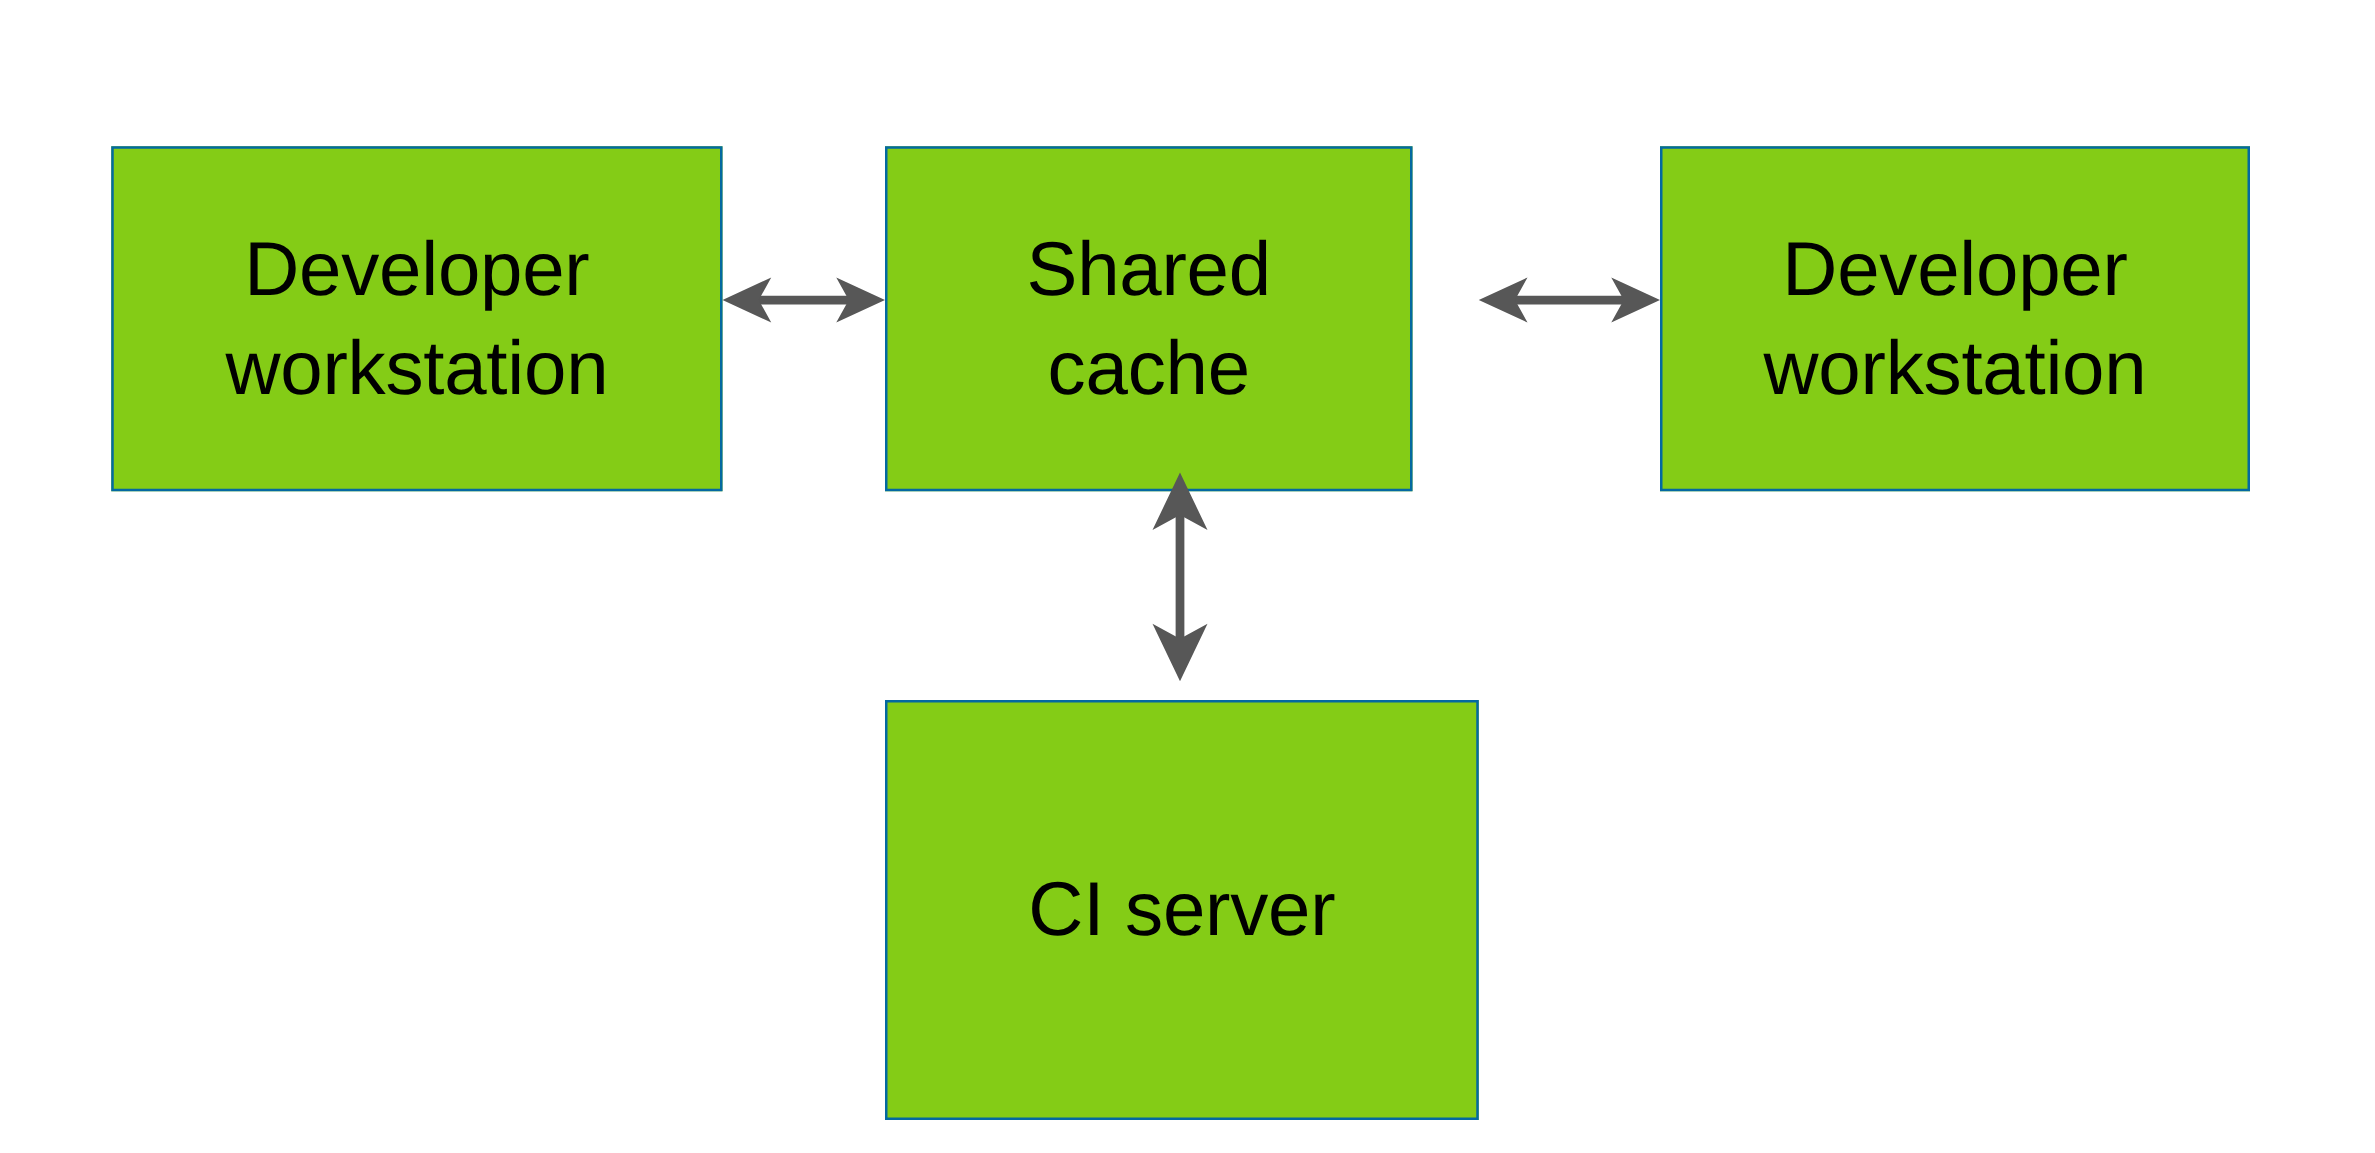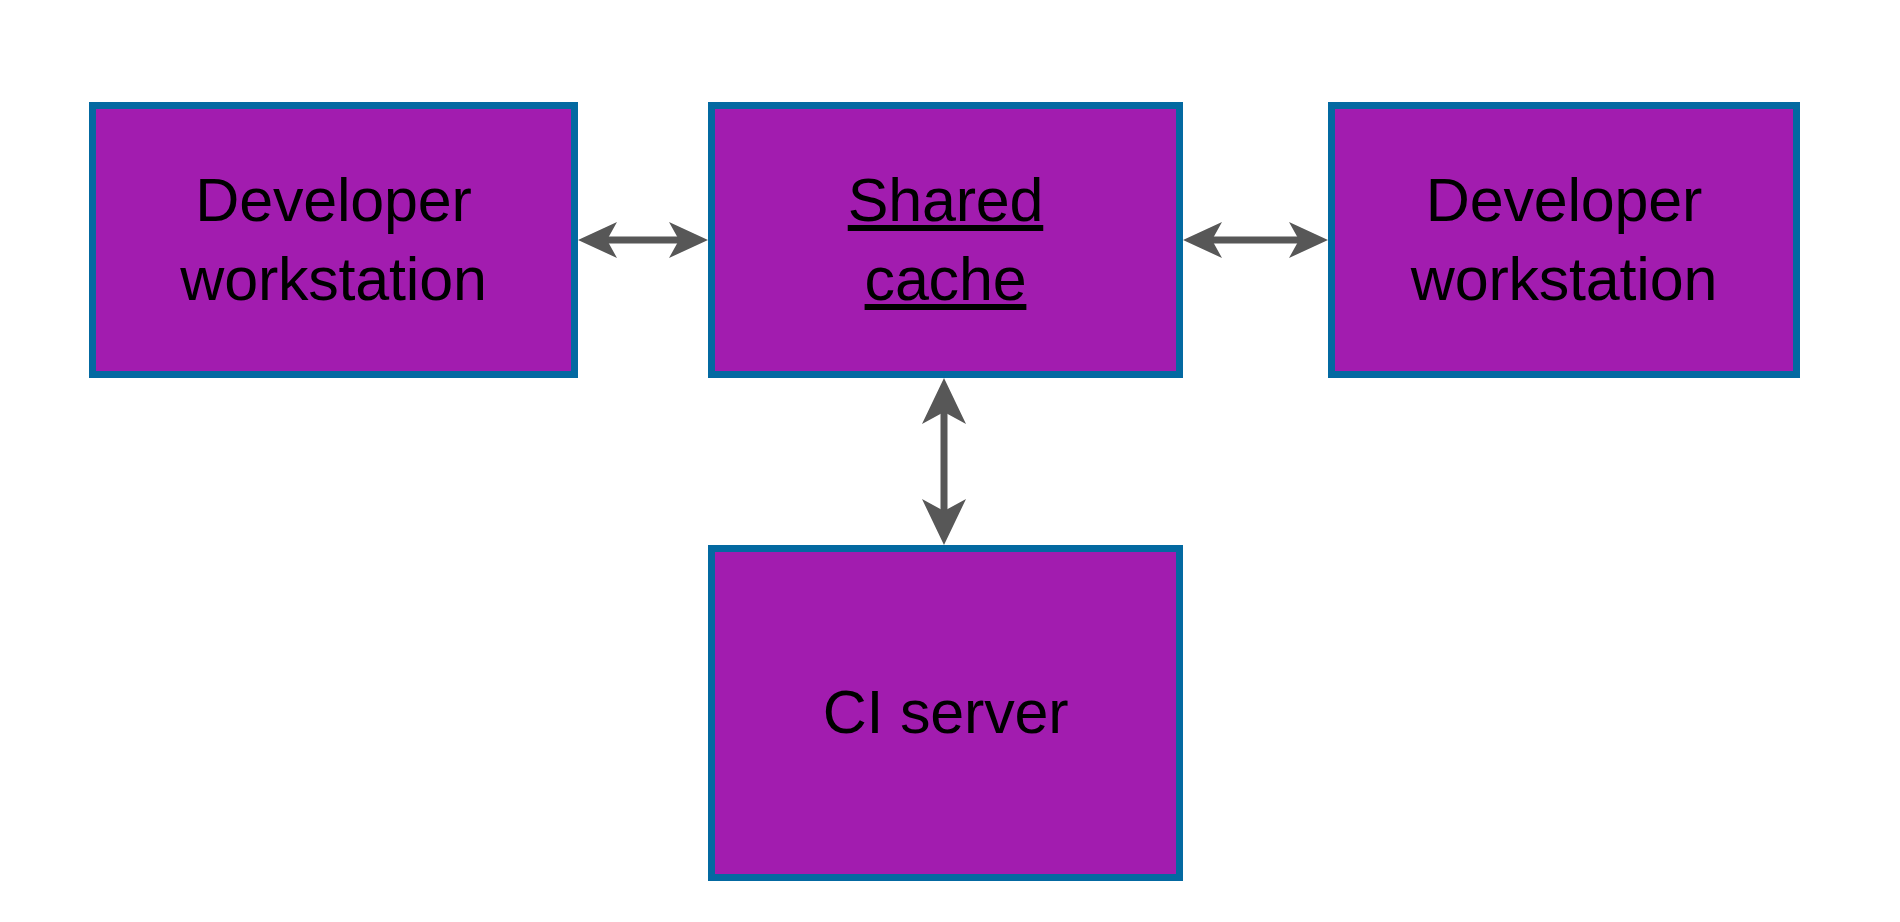--- a/index.html
+++ b/index.html
@@ -22,12 +22,13 @@
   .node-box {
     position: absolute;
     box-sizing: border-box;
-    background: #a21caf;
-    border: 7px solid #0369a1;
+    background: #84cc16;
+    border: 2px solid #0369a1;
     display: flex;
     align-items: center;
     justify-content: center;
     text-align: center;
+    margin-top: 15px;
   }
   .node-label {
     font-size: 61px;

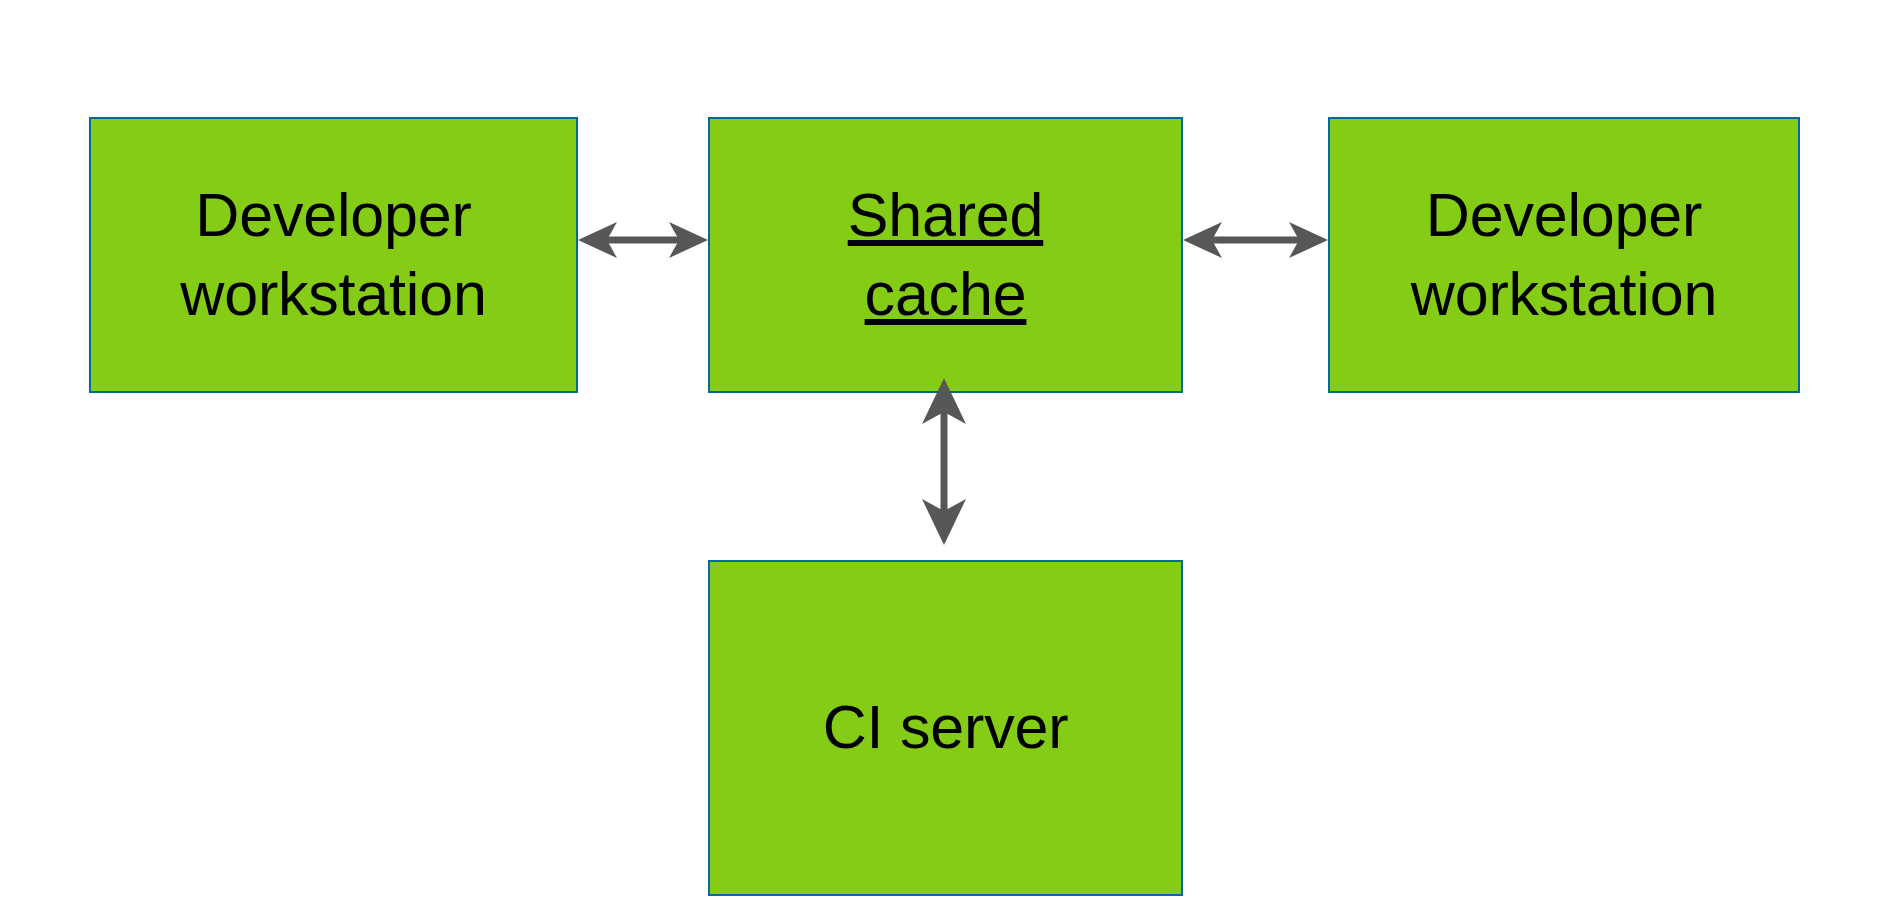--- a/index.html
+++ b/index.html
@@ -40,7 +40,7 @@
     padding: 0 10px;
   }
   #node-dev-left  { left: 89px;  top: 102px; width: 489px; height: 276px; }
-  #node-shared    { left: 708px; top: 102px; width: 475px; height: 276px; text-decoration: underline; }
+  #node-shared    { left: 708px; top: 102px; width: 422px; height: 276px; }
   #node-dev-right { left: 1328px;top: 102px; width: 472px; height: 276px; }
   #node-ci        { left: 708px; top: 545px; width: 475px; height: 336px; }
 

